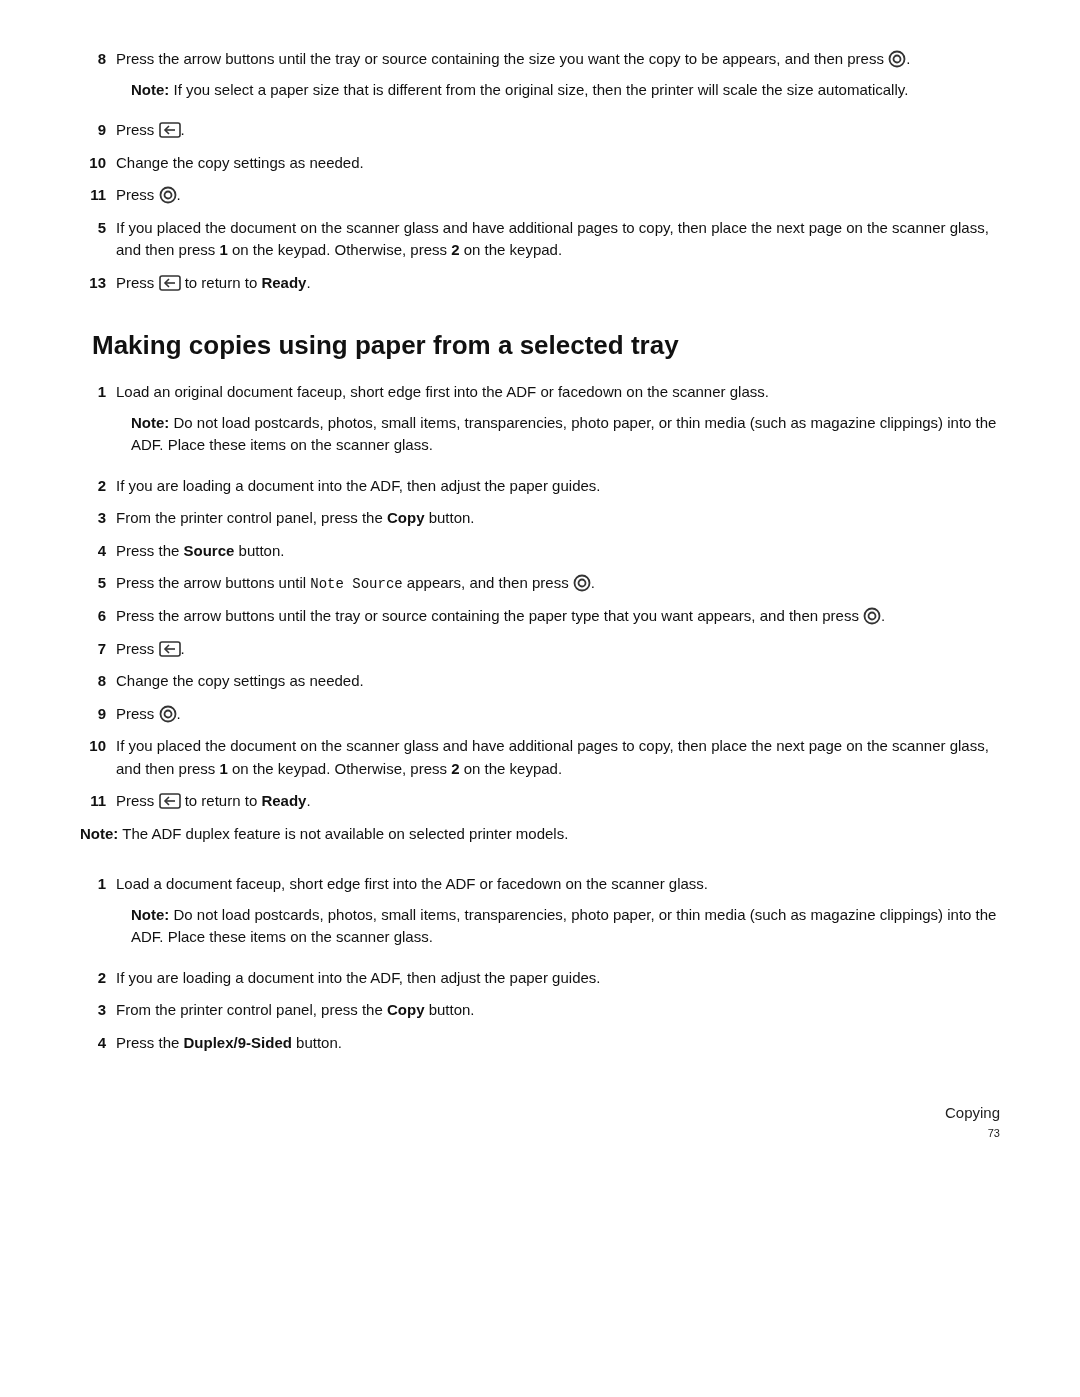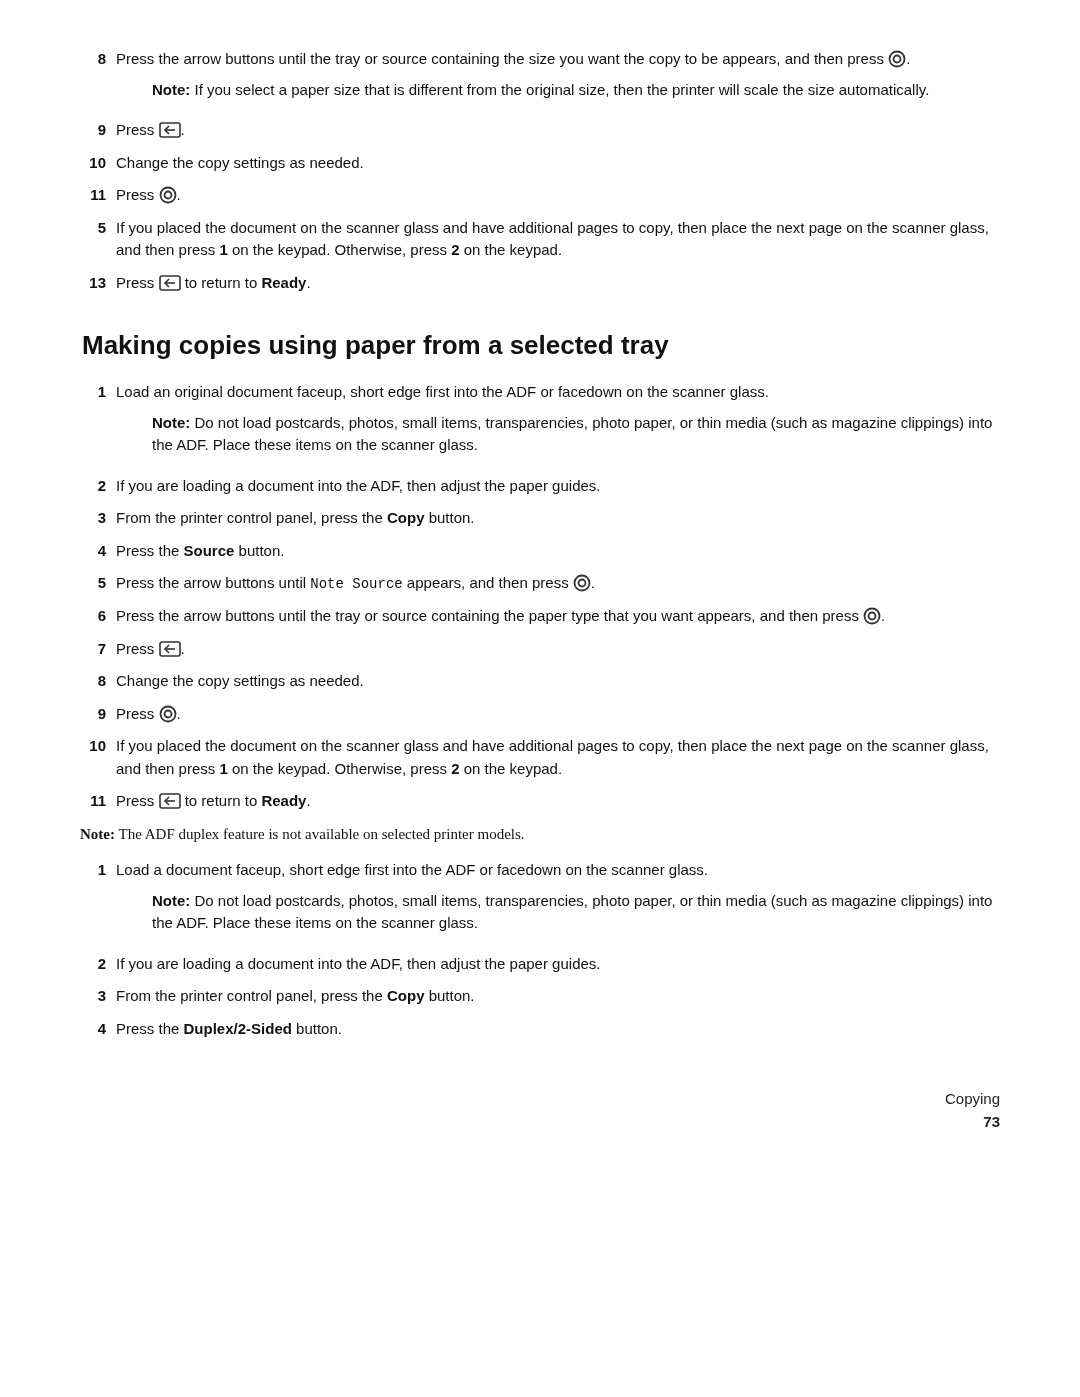--- a/index.html
+++ b/index.html
@@ -64,7 +64,7 @@
       display: block;
     }
     .indented {
-      margin-left: 36px;
+      margin-left: 15px;
     }
     
     .svg-icon {

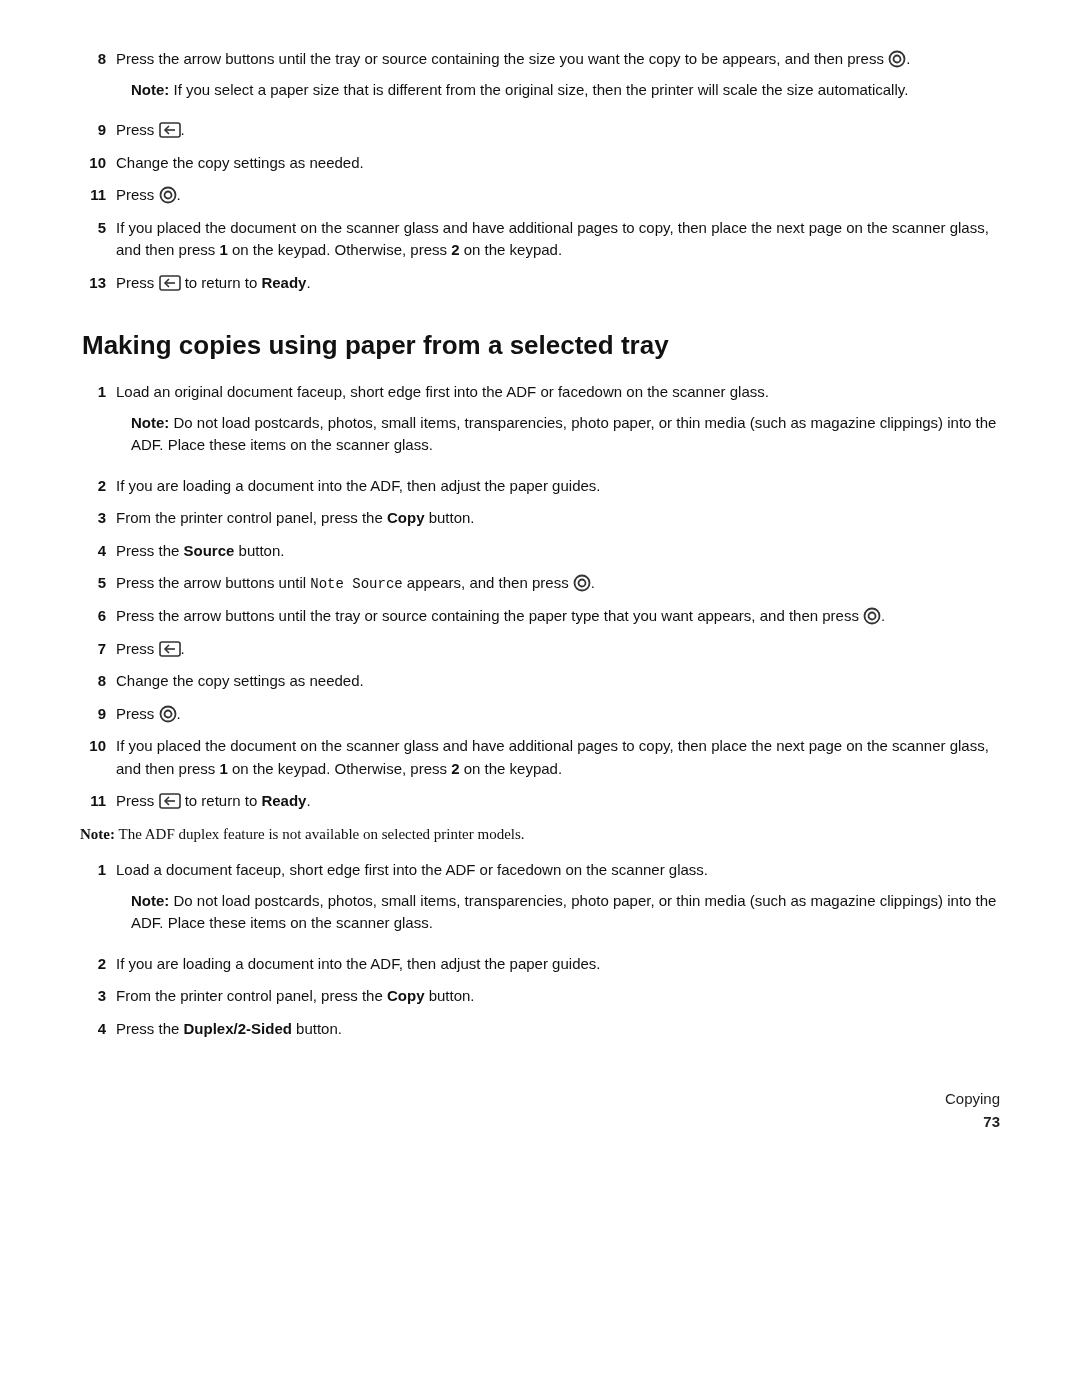--- a/index.html
+++ b/index.html
@@ -16,7 +16,7 @@
     .section-heading {
       font-size: 26px;
       font-weight: bold;
-      margin: 32px 0 16px 2px;
+      margin: 32px 0 16px 12px;
       font-family: Arial, Helvetica, sans-serif;
     }
     .step-list {

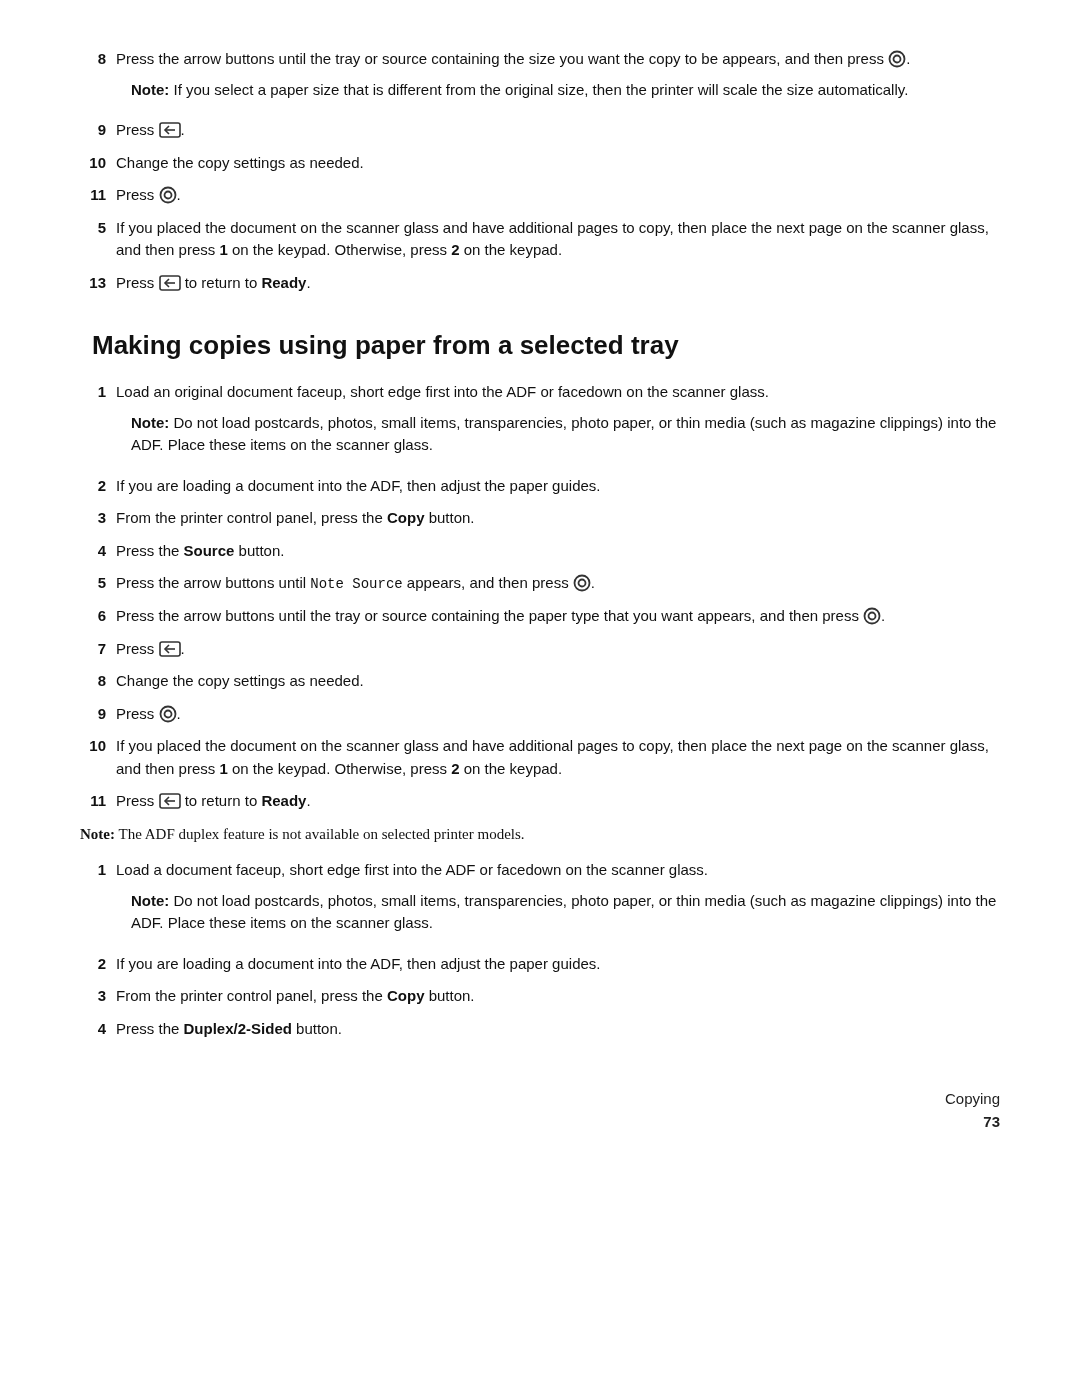--- a/index.html
+++ b/index.html
@@ -249,7 +249,7 @@
   </ol>
 
 
-  <p style="margin-bottom: 14px; font-family: Liberation Serif, serif;">
+  <p style="margin-bottom: 28px;">
     <span class="bold">Note:</span>
     <span> The ADF duplex feature is not available on selected printer models.</span>
   </p>

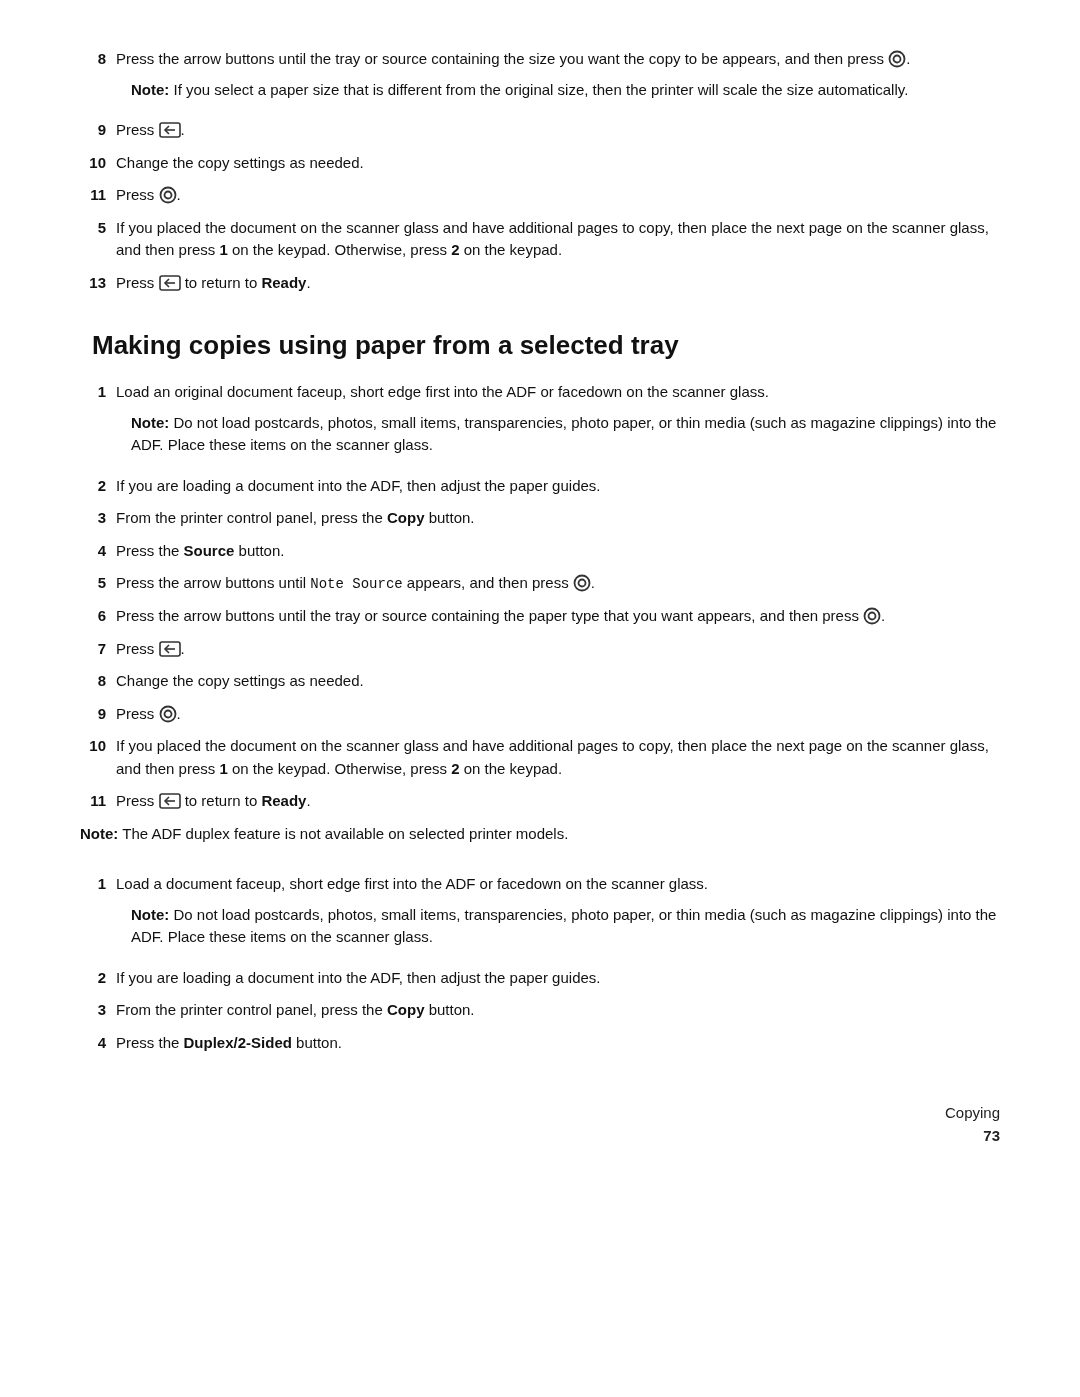--- a/index.html
+++ b/index.html
@@ -279,7 +279,7 @@
 
     <li class="step-item">
       <span class="step-num">4</span>
-      <span class="step-content">Press the <span class="bold">Duplex/2-Sided</span> button.</span>
+      <span class="step-content">Press the <span class="bold">Duplex/9-Sided</span> button.</span>
     </li>
 
   </ol>

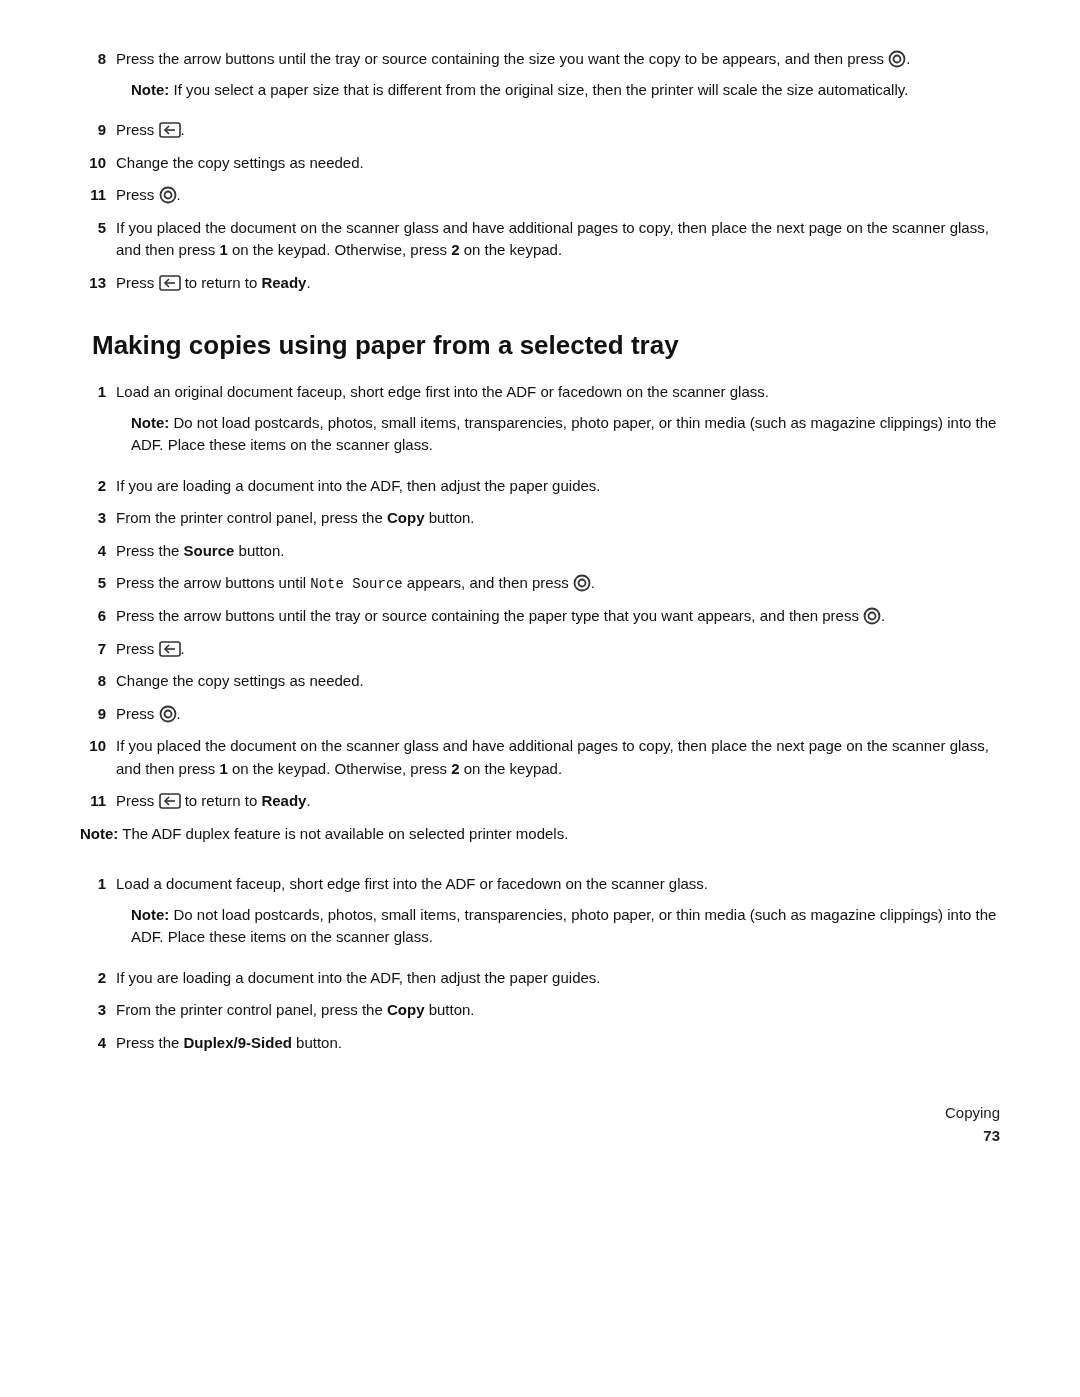--- a/index.html
+++ b/index.html
@@ -59,8 +59,8 @@
       color: #222;
     }
     .footer-page {
-      font-size: 15px;
-      font-weight: bold;
+      font-size: 11px;
+      font-weight: normal;
       display: block;
     }
     .indented {

